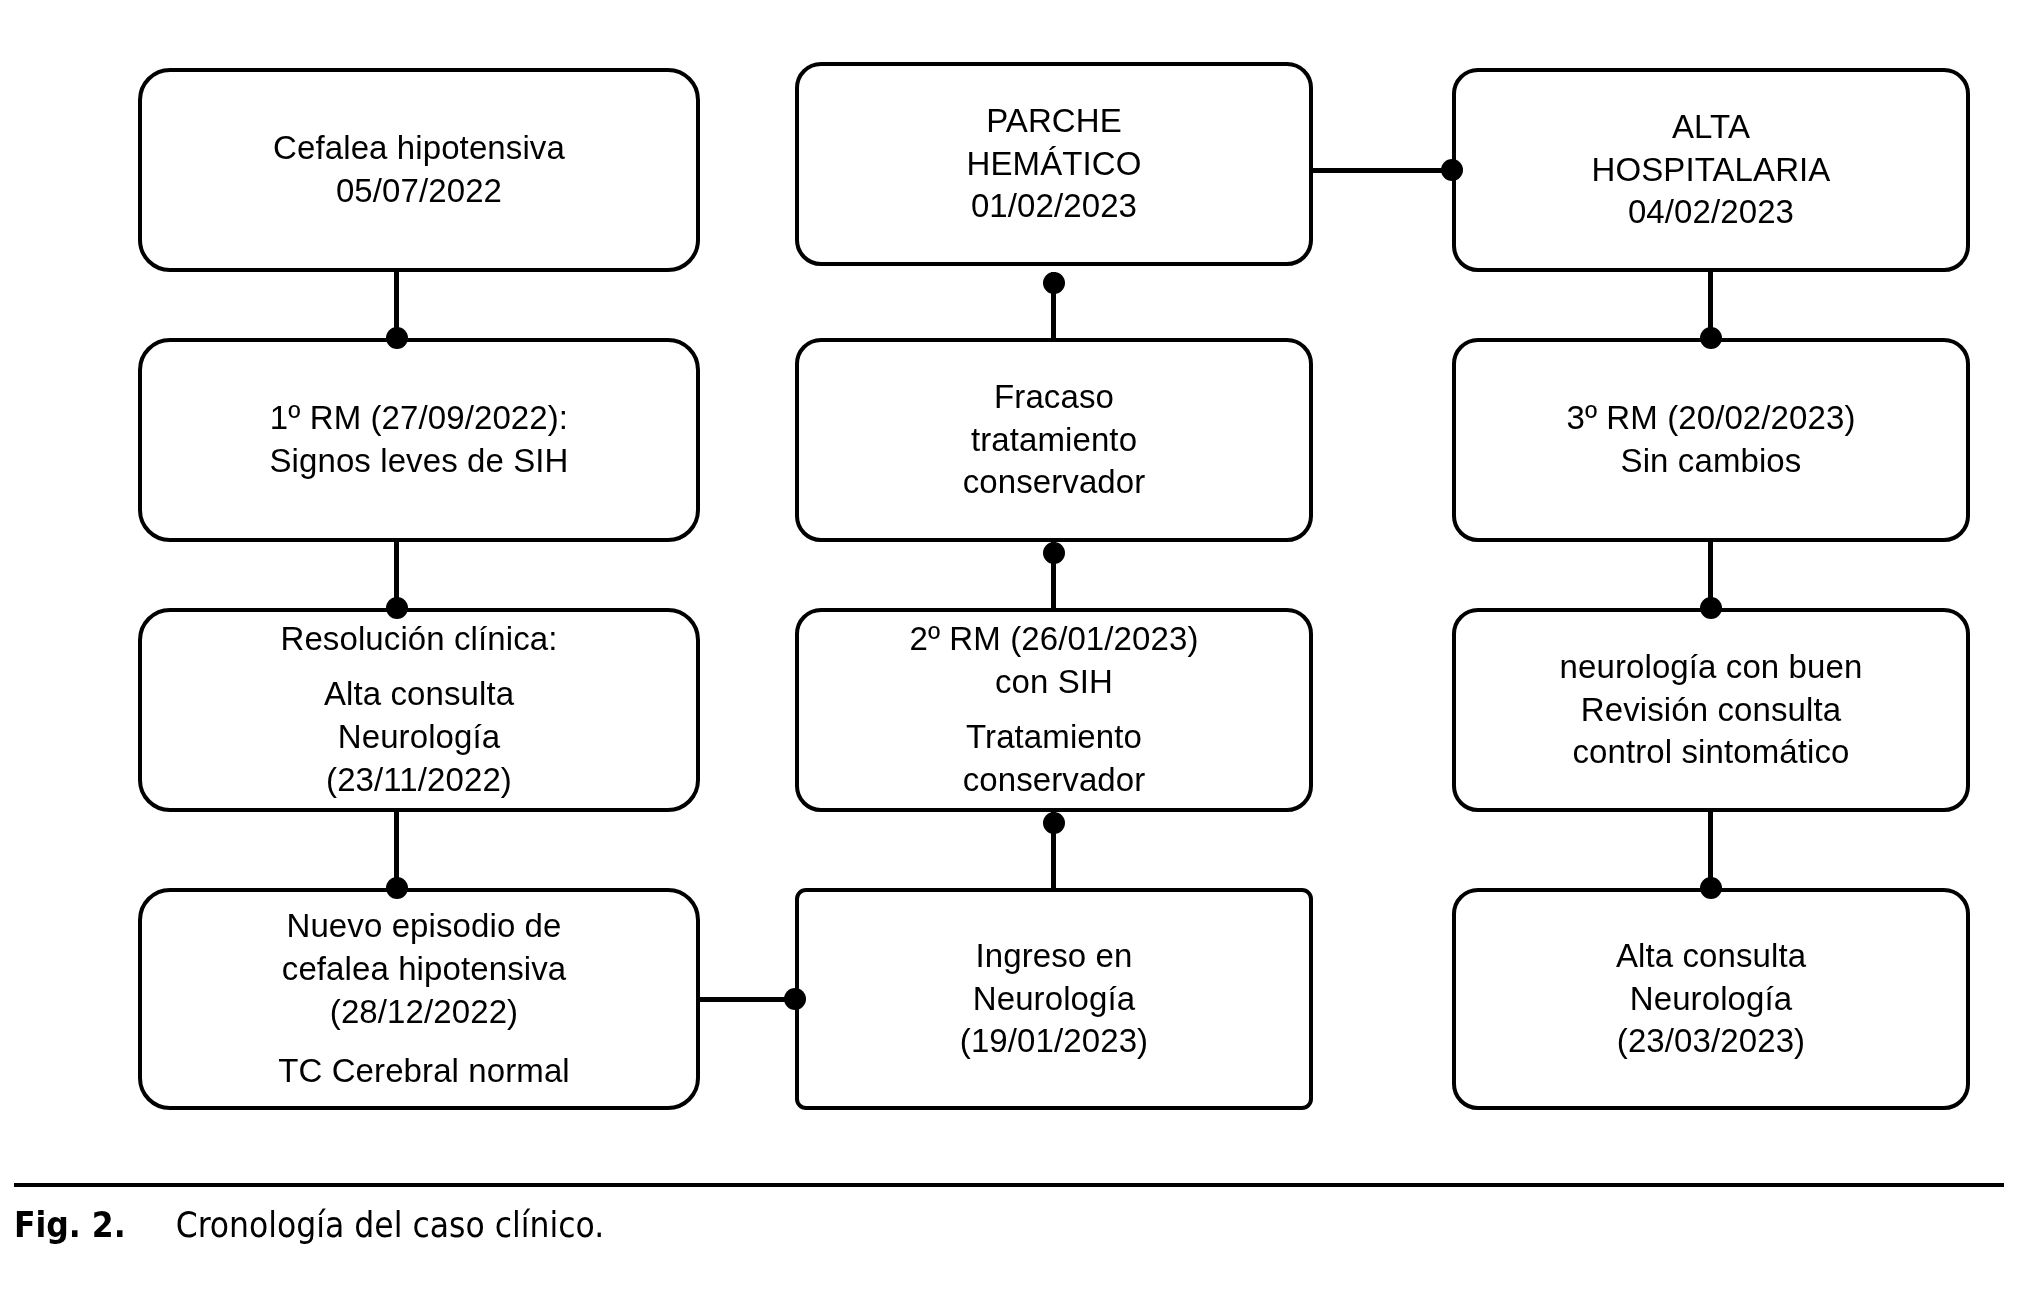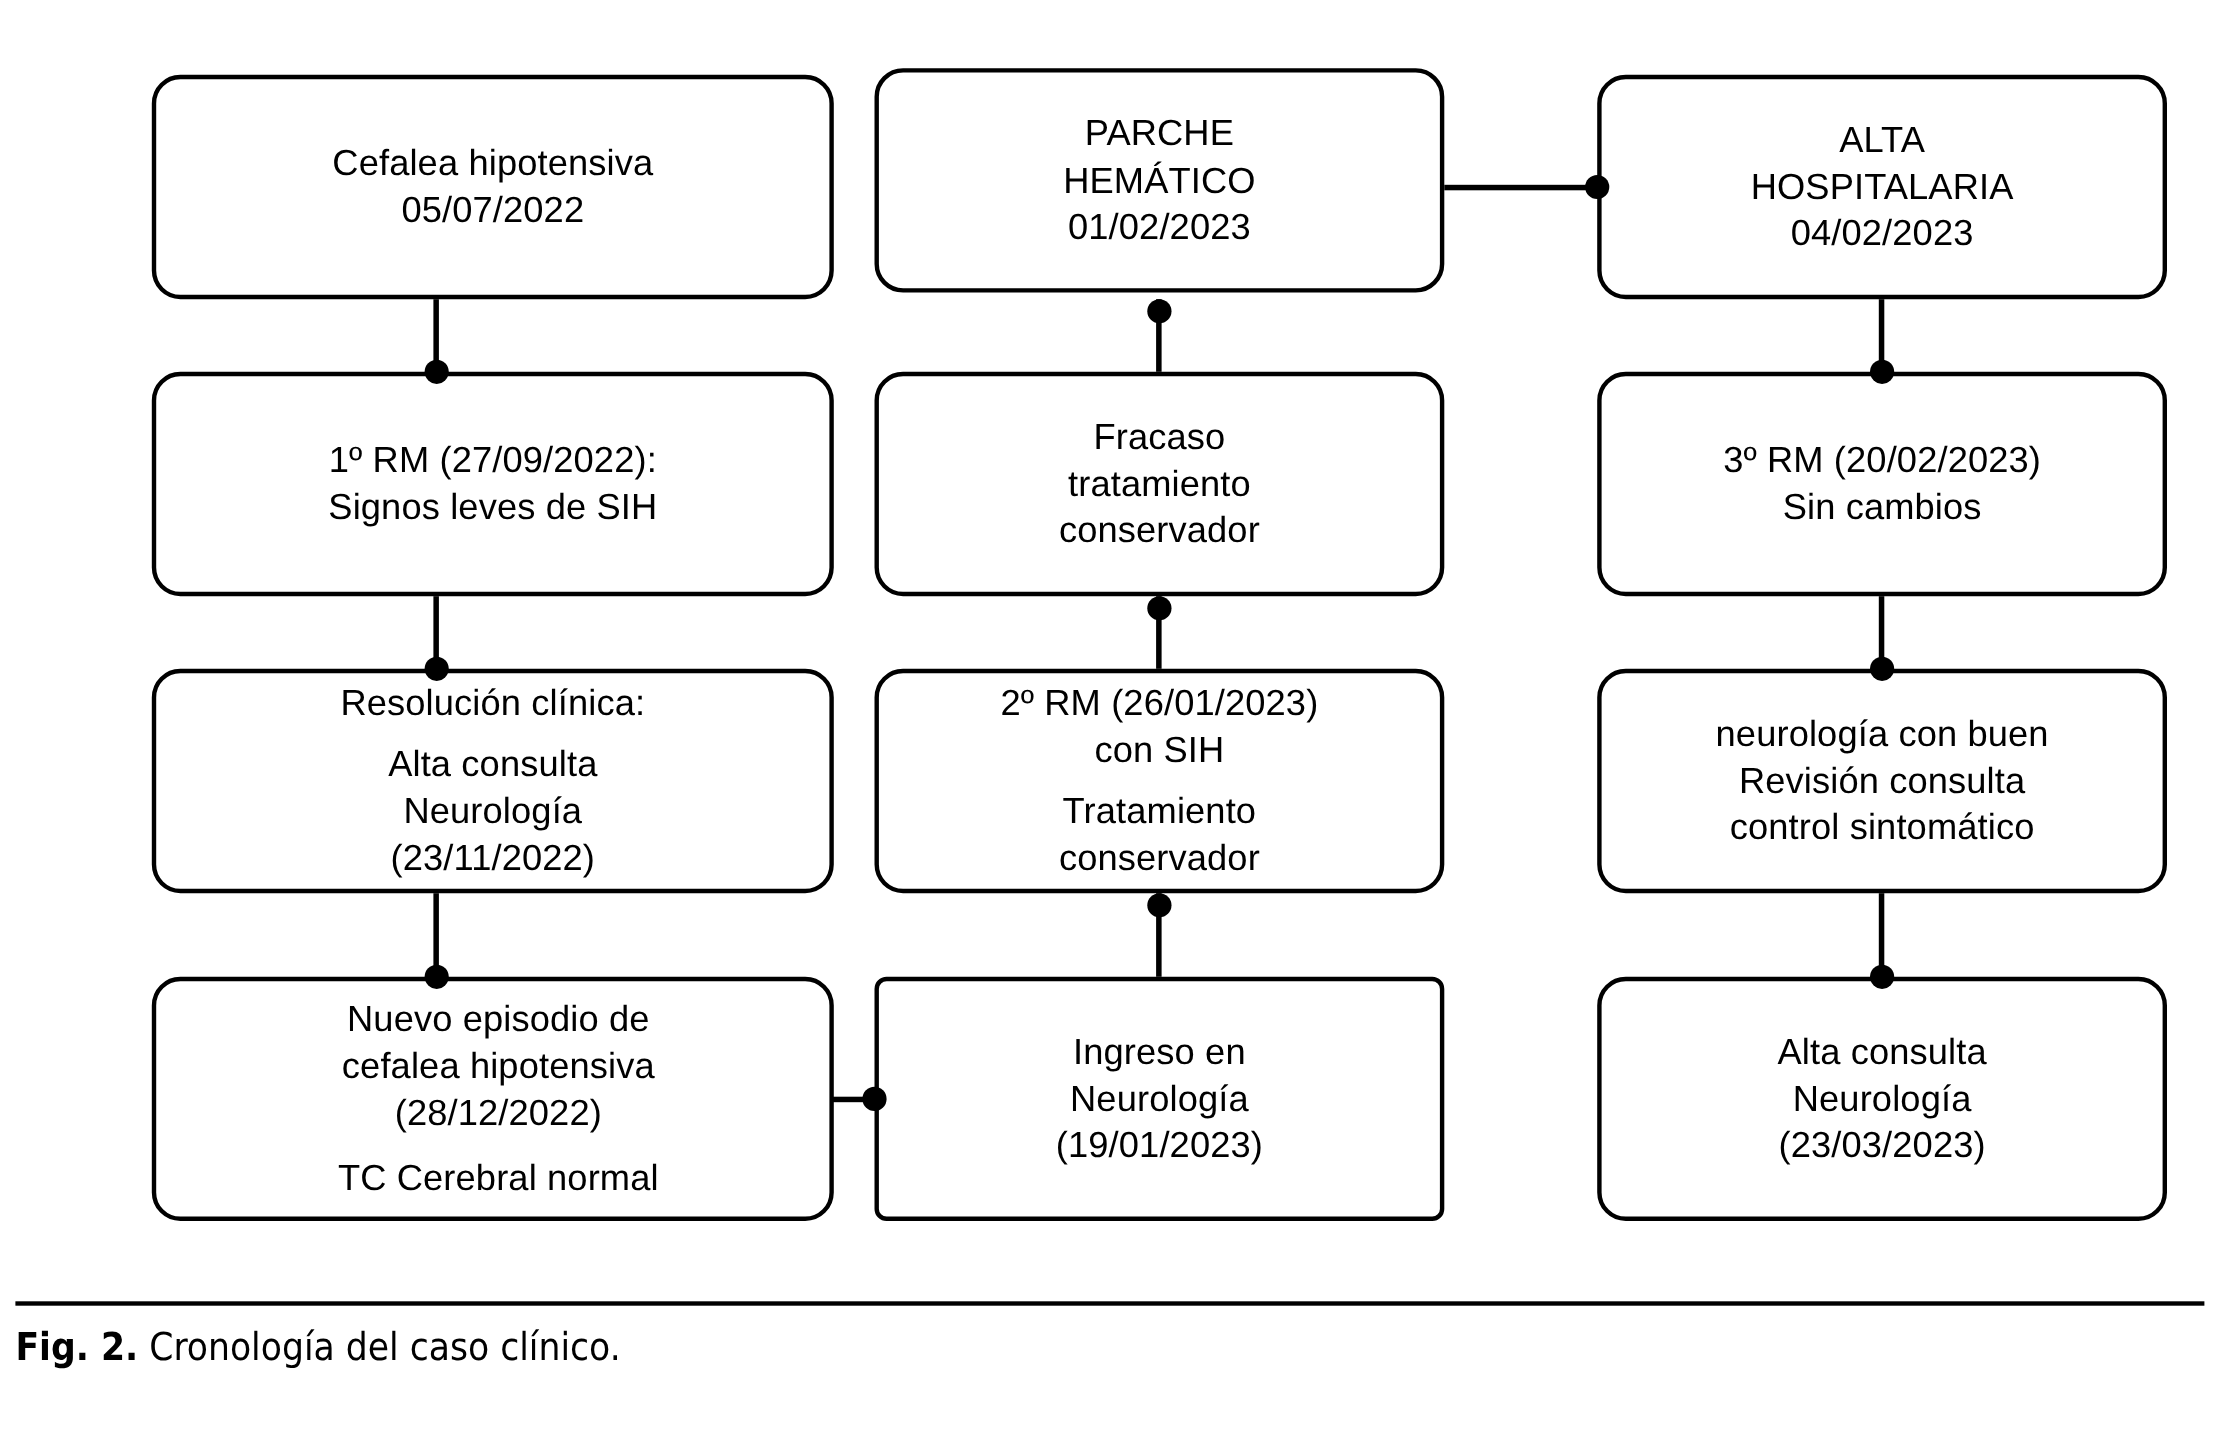--- a/index.html
+++ b/index.html
@@ -55,7 +55,7 @@
   .node .gap { height: 16px; }
 
   
-  .col-1 { left: 138px;  width: 620px; }
+  .col-1 { left: 138px;  width: 562px; border-radius: 32px; }
   .col-2 { left: 795px;  width: 518px; }
   .col-3 { left: 1452px; width: 518px; }
 

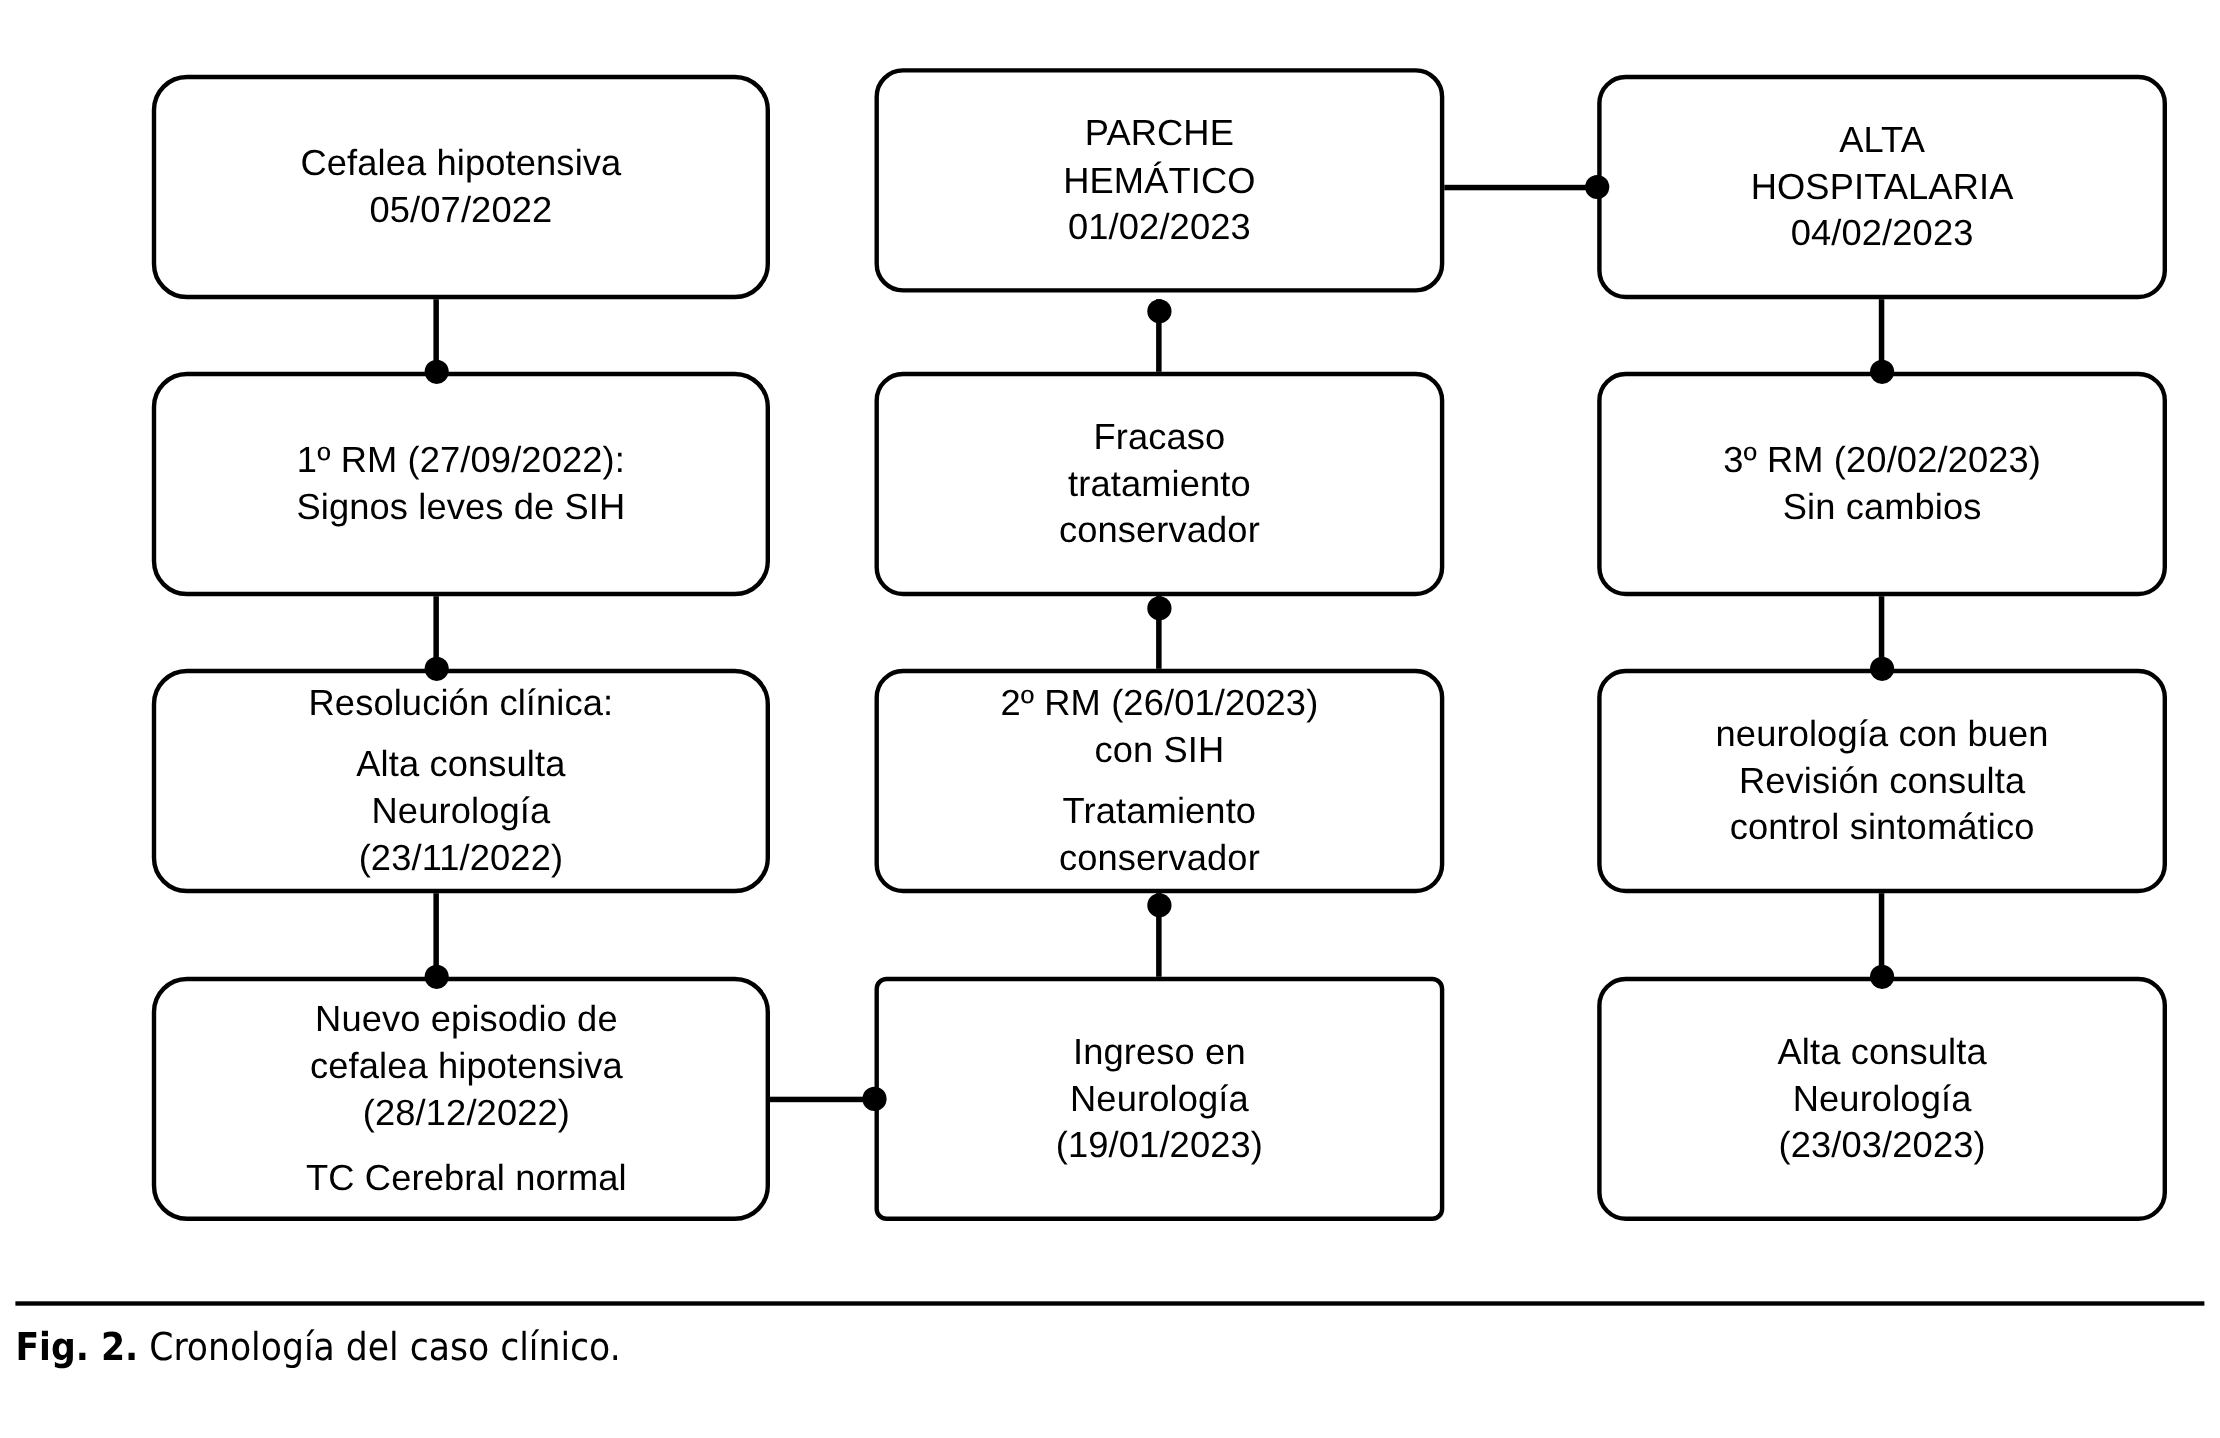--- a/index.html
+++ b/index.html
@@ -120,6 +120,7 @@
   }
   .caption .cap-text {
     font-weight: normal;
+    margin-left: 40px;
   }
 </style>
 </head>

